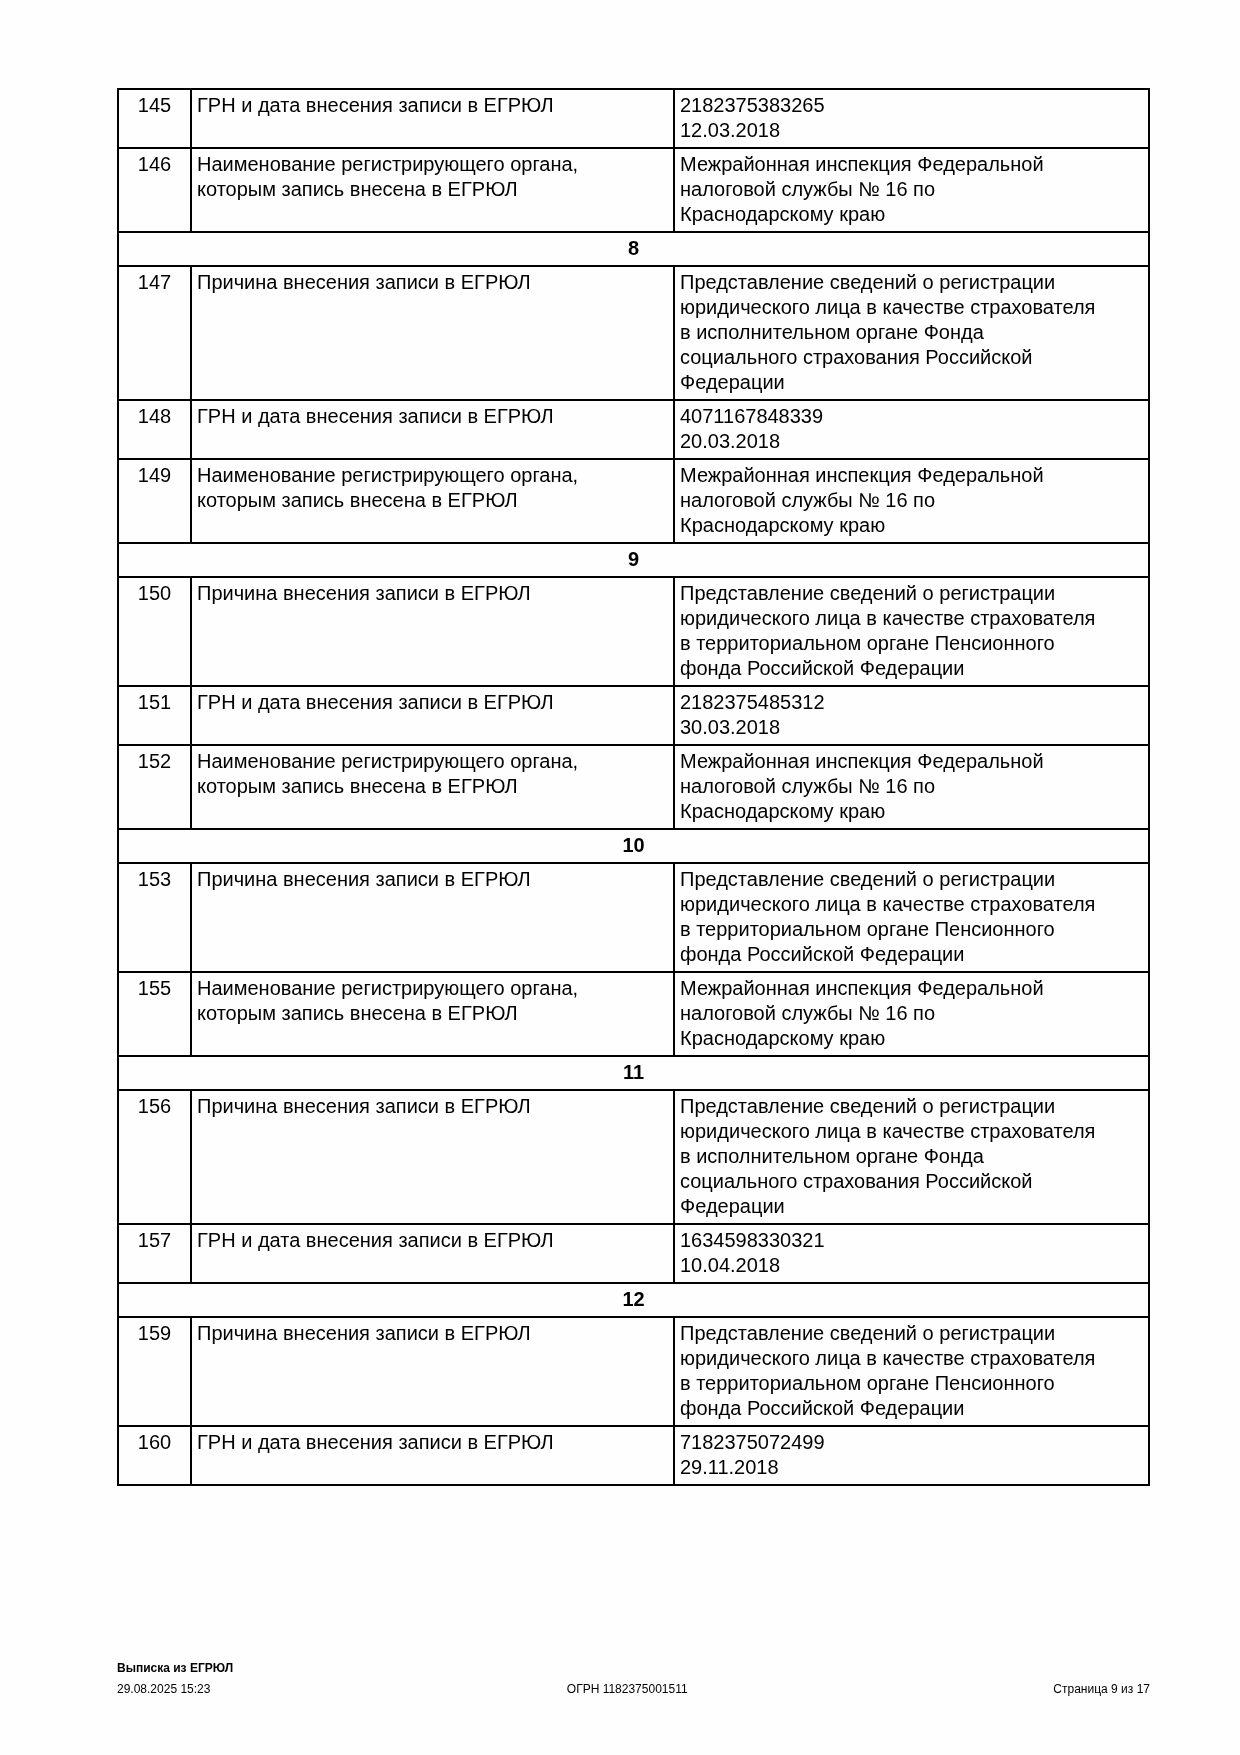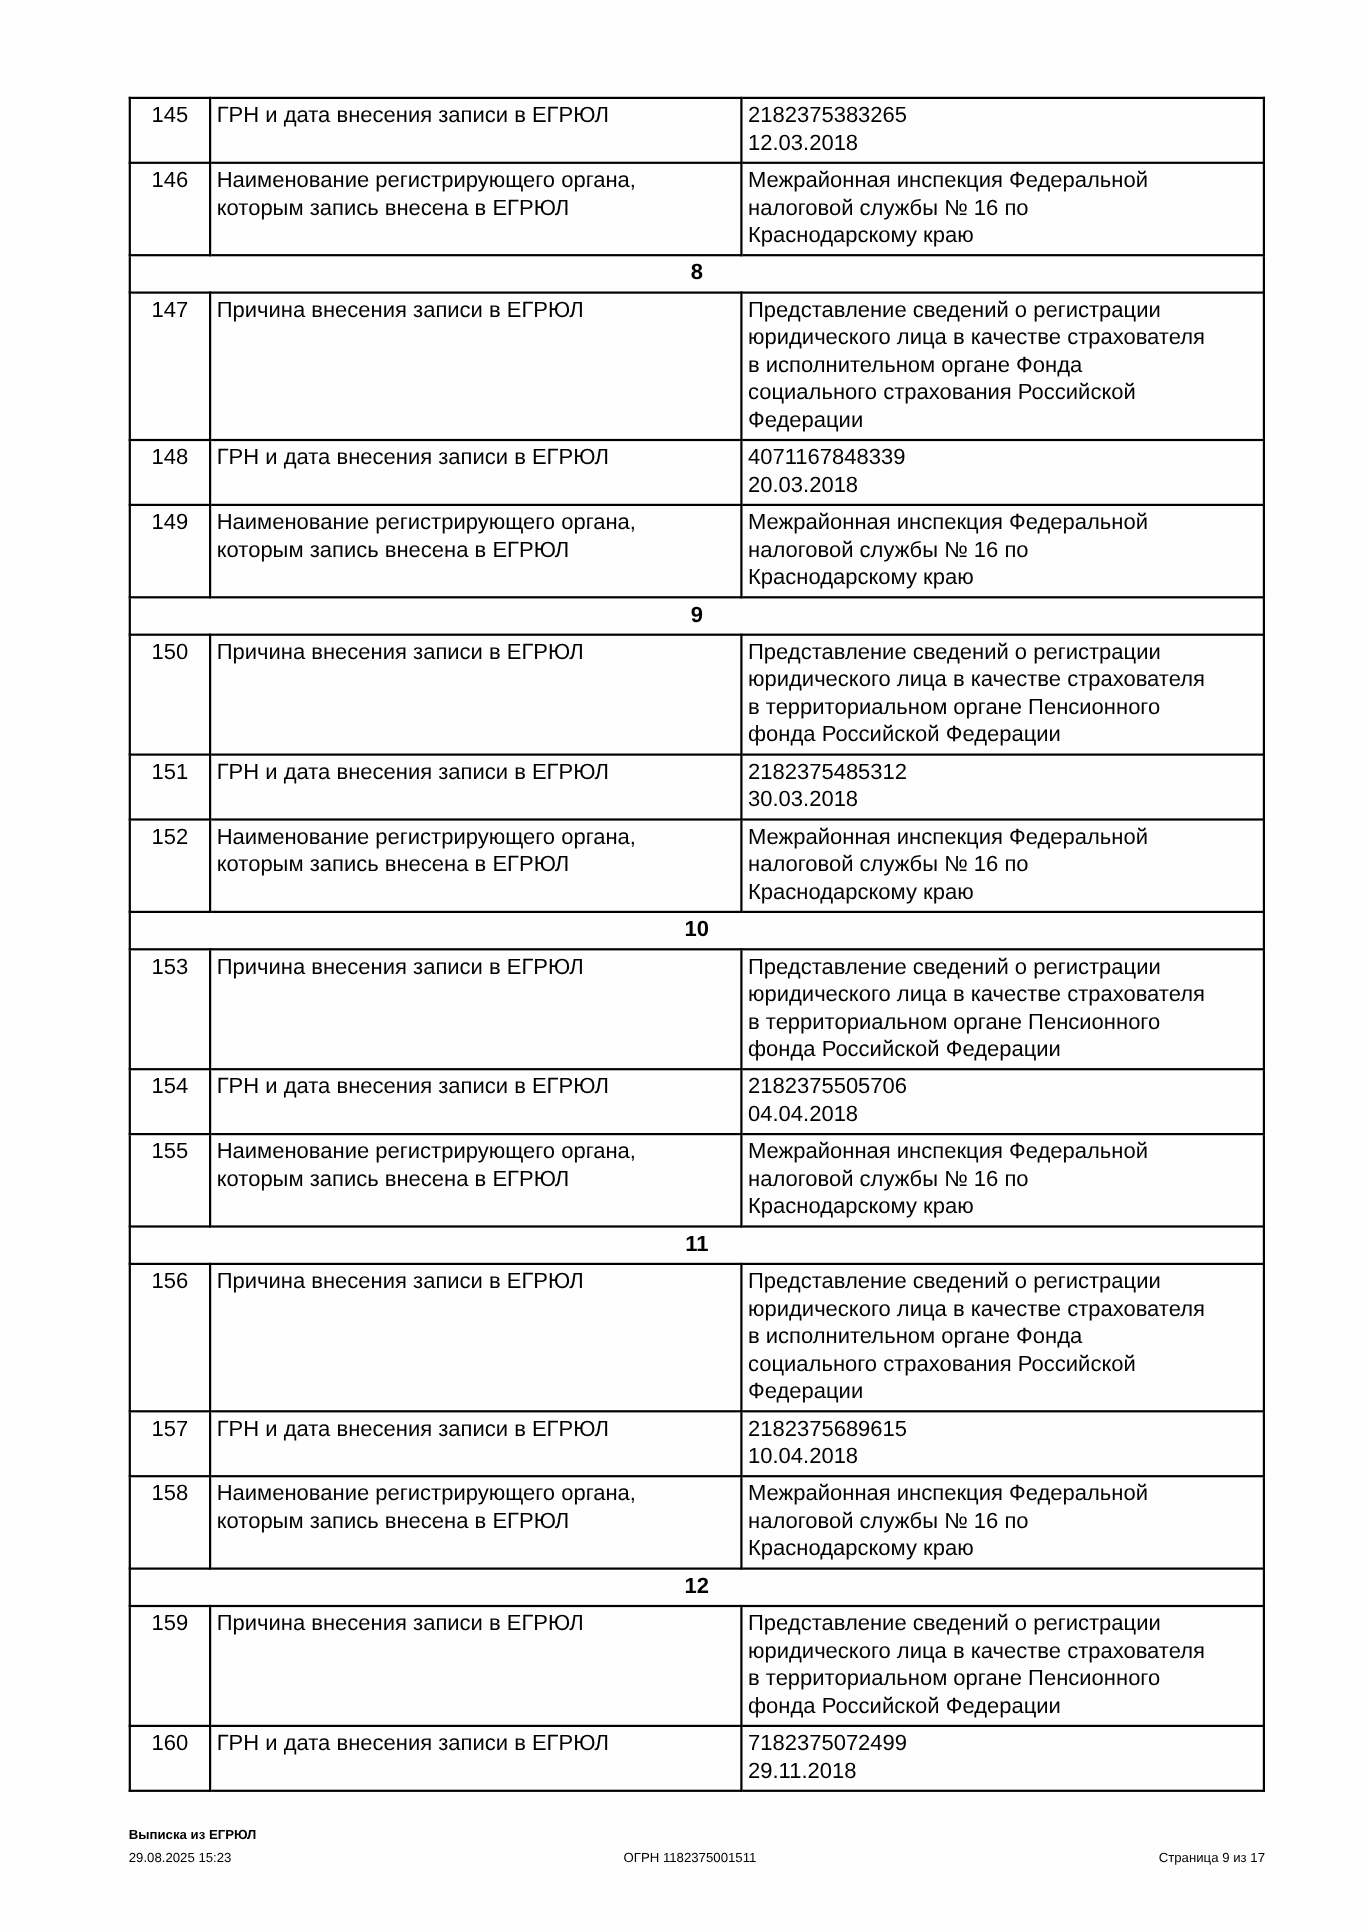--- a/index.html
+++ b/index.html
@@ -193,16 +193,6 @@
           </td>
   </tr>
 
-  <tr class="record-row">
-    <td class="cell-num">154</td>
-    <td class="cell-label">
-            <div class="line">ГРН и дата внесения записи в ЕГРЮЛ</div>
-          </td>
-    <td class="cell-value">
-            <div class="line">2182375505706</div>
-            <div class="line">04.04.2018</div>
-          </td>
-  </tr>
 
   <tr class="record-row">
     <td class="cell-num">155</td>

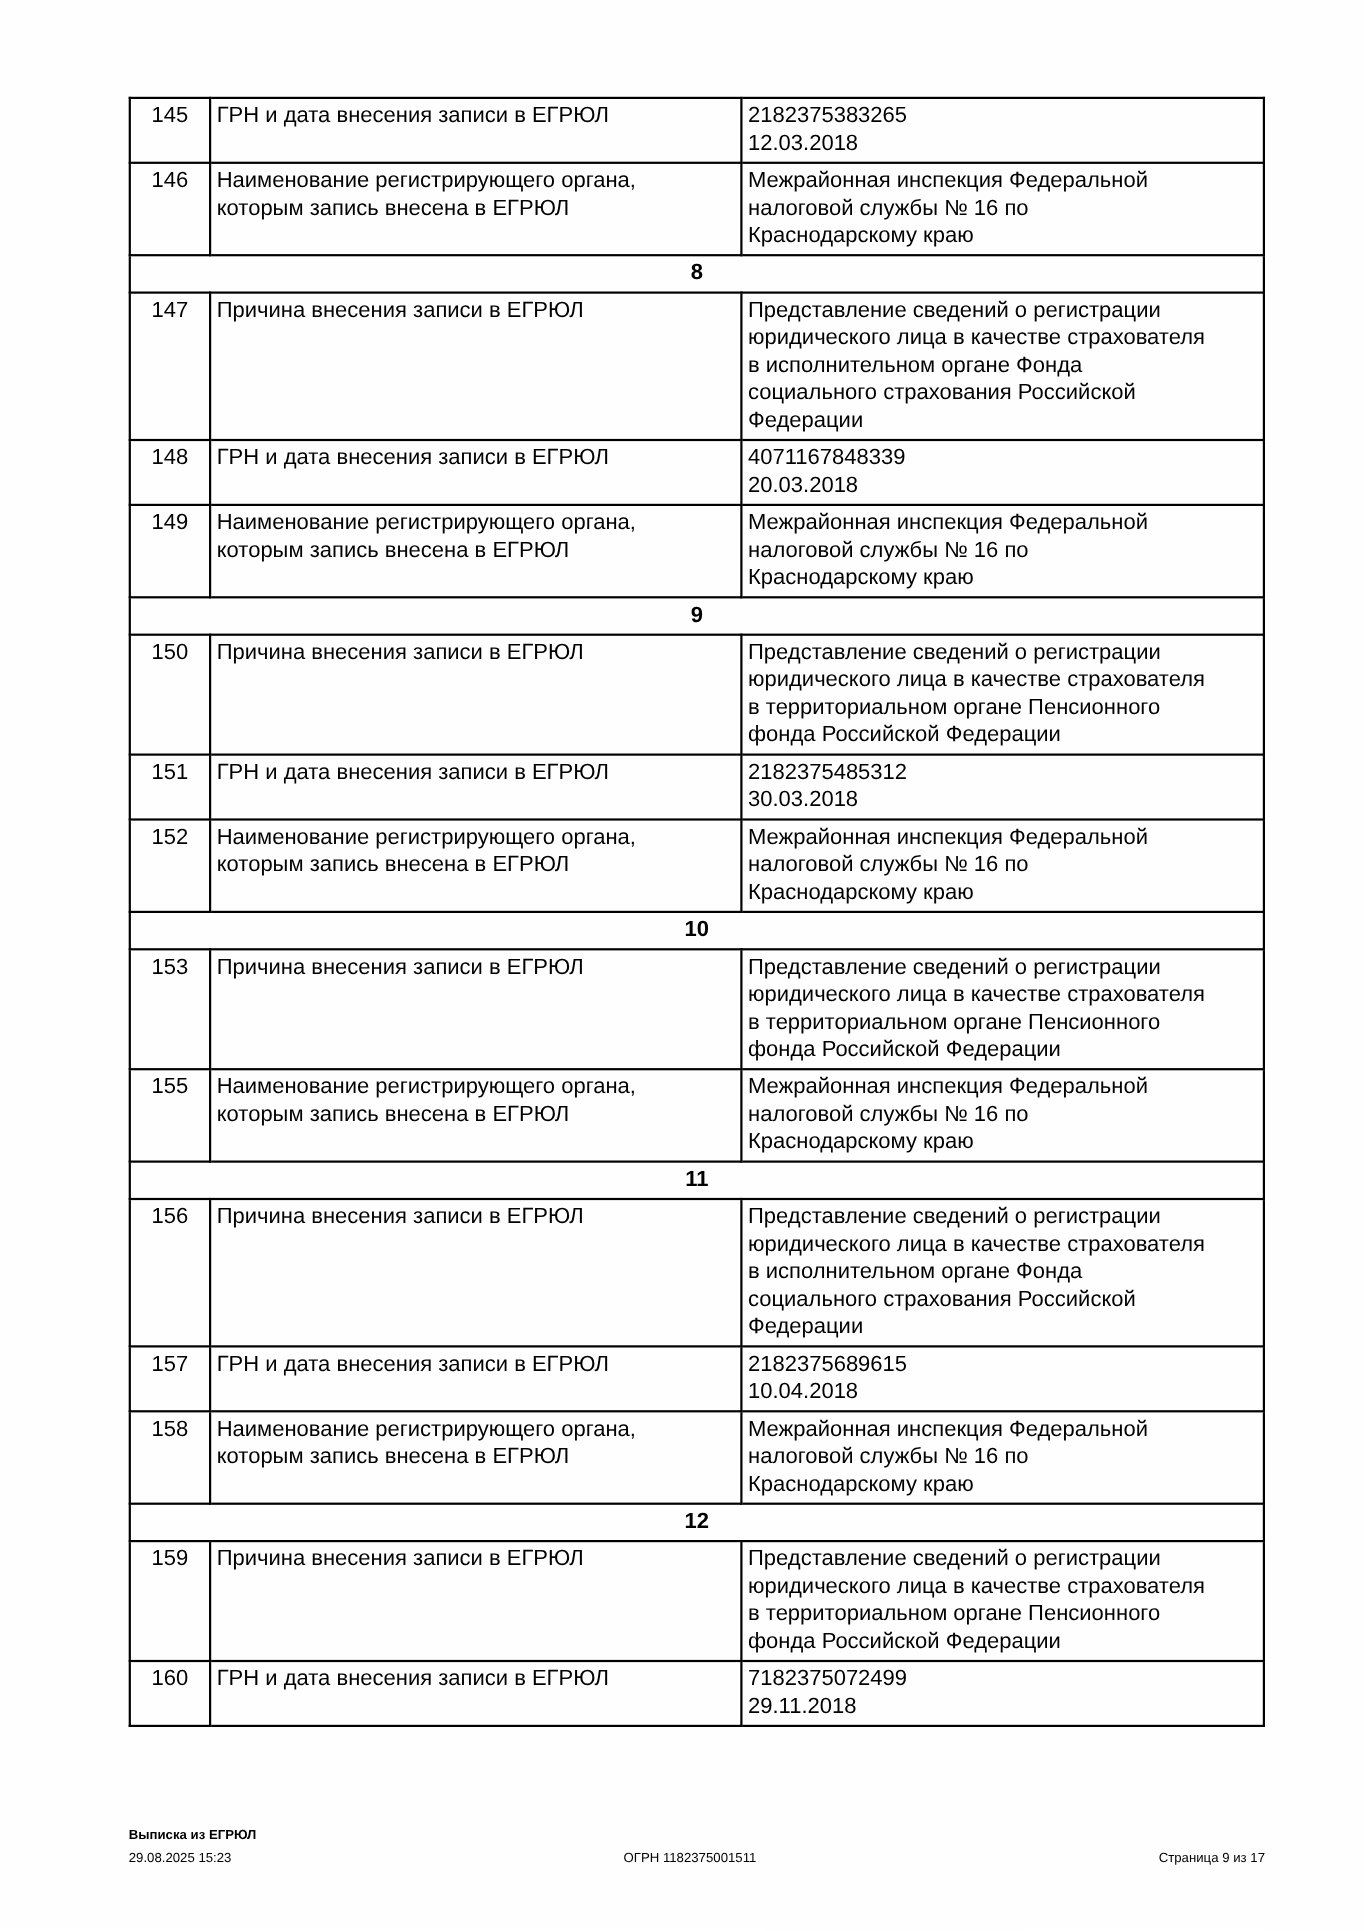--- a/index.html
+++ b/index.html
@@ -231,7 +231,7 @@
             <div class="line">ГРН и дата внесения записи в ЕГРЮЛ</div>
           </td>
     <td class="cell-value">
-            <div class="line">2182375689615</div>
+            <div class="line">1634598330321</div>
             <div class="line">10.04.2018</div>
           </td>
   </tr>

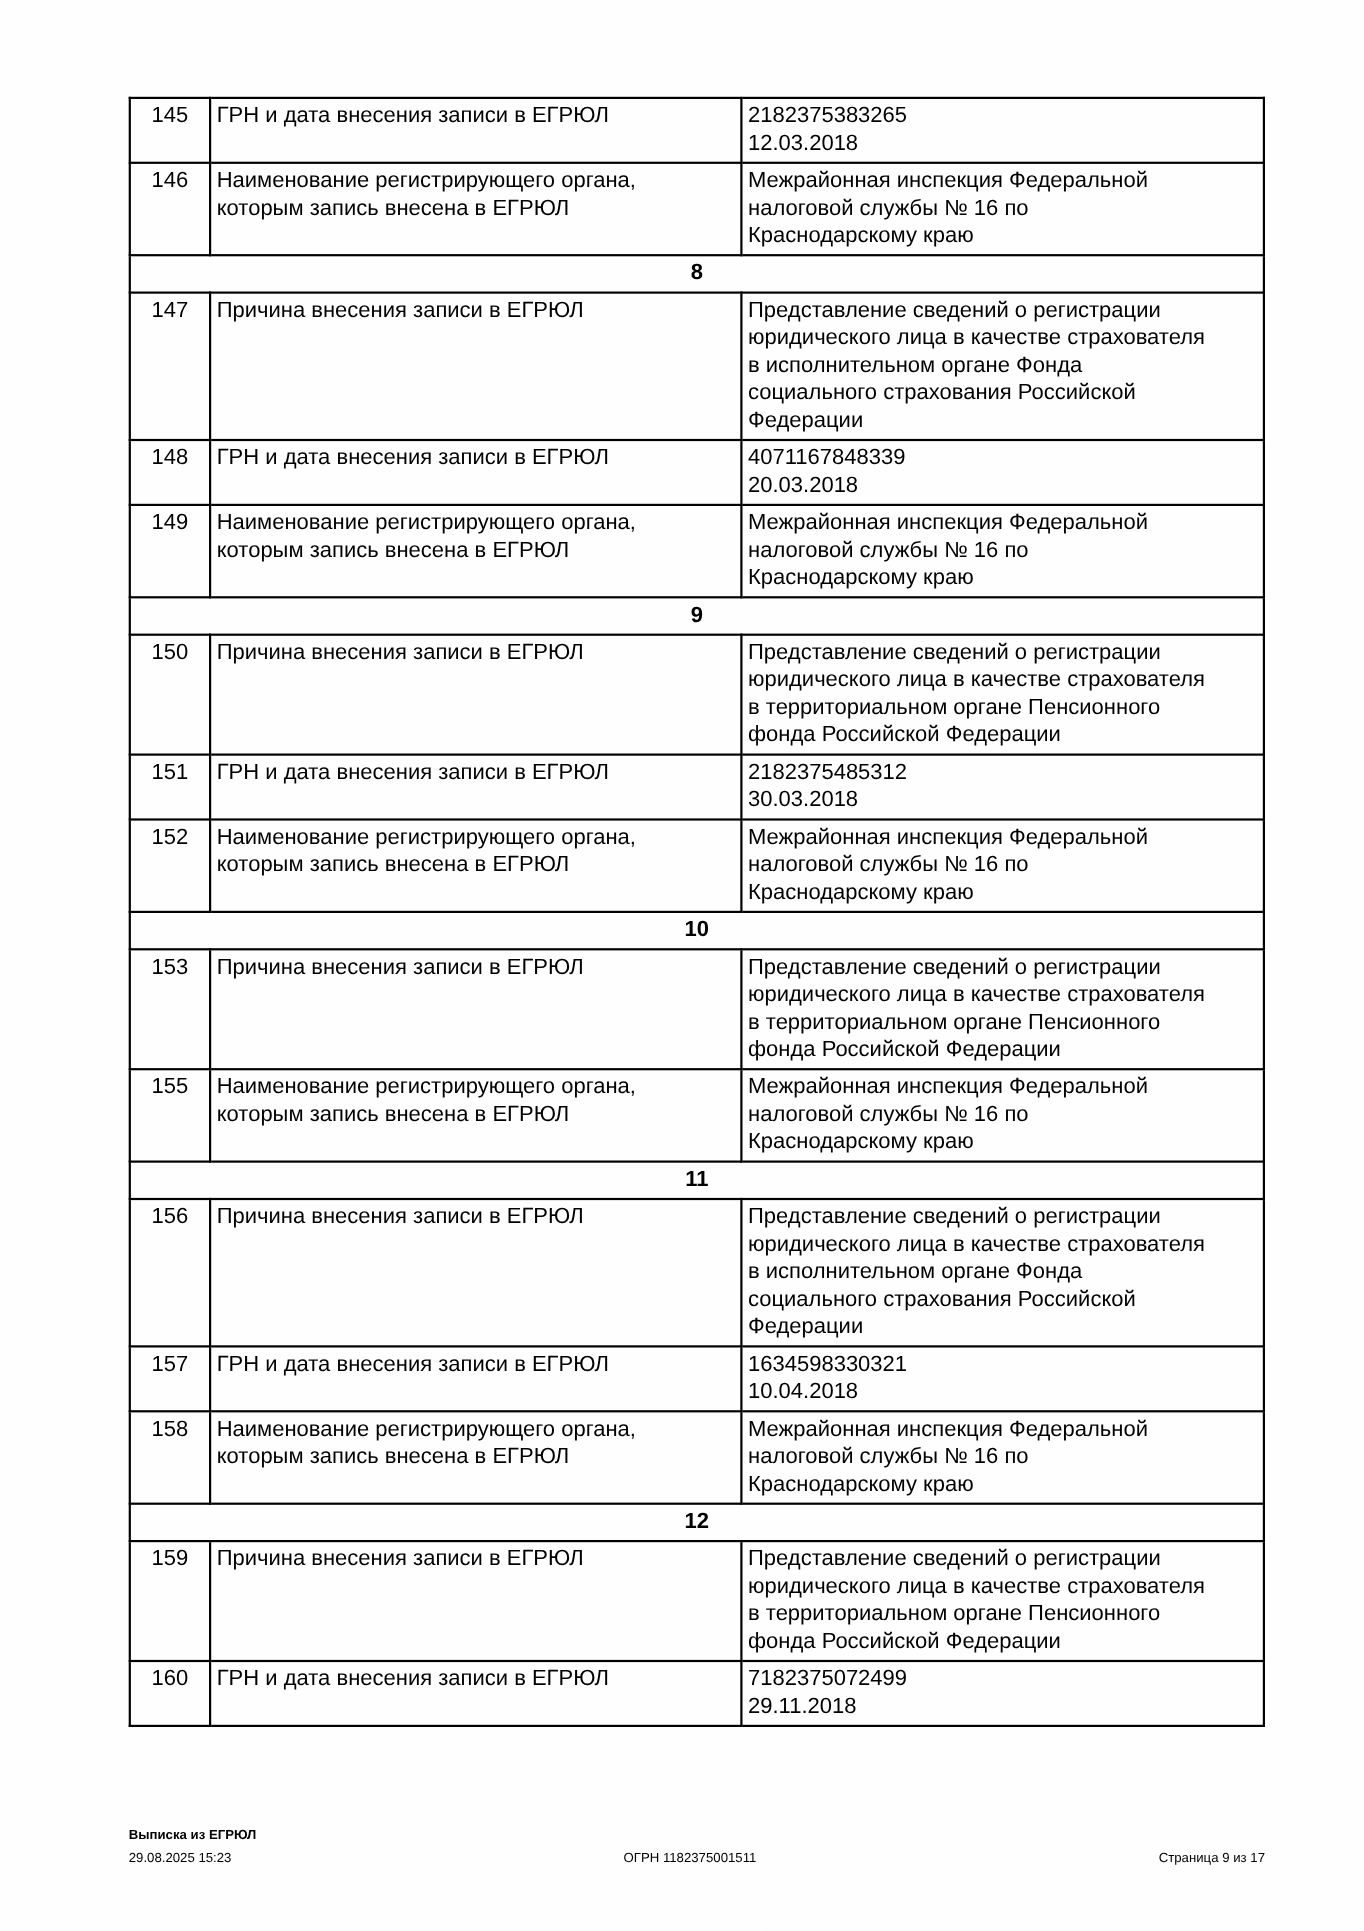--- a/index.html
+++ b/index.html
@@ -236,18 +236,6 @@
           </td>
   </tr>
 
-  <tr class="record-row">
-    <td class="cell-num">158</td>
-    <td class="cell-label">
-            <div class="line">Наименование регистрирующего органа,</div>
-            <div class="line">которым запись внесена в ЕГРЮЛ</div>
-          </td>
-    <td class="cell-value">
-            <div class="line">Межрайонная инспекция Федеральной</div>
-            <div class="line">налоговой службы № 16 по</div>
-            <div class="line">Краснодарскому краю</div>
-          </td>
-  </tr>
 
   <tr class="section-row">
     <td class="cell-section" colspan="3">12</td>

